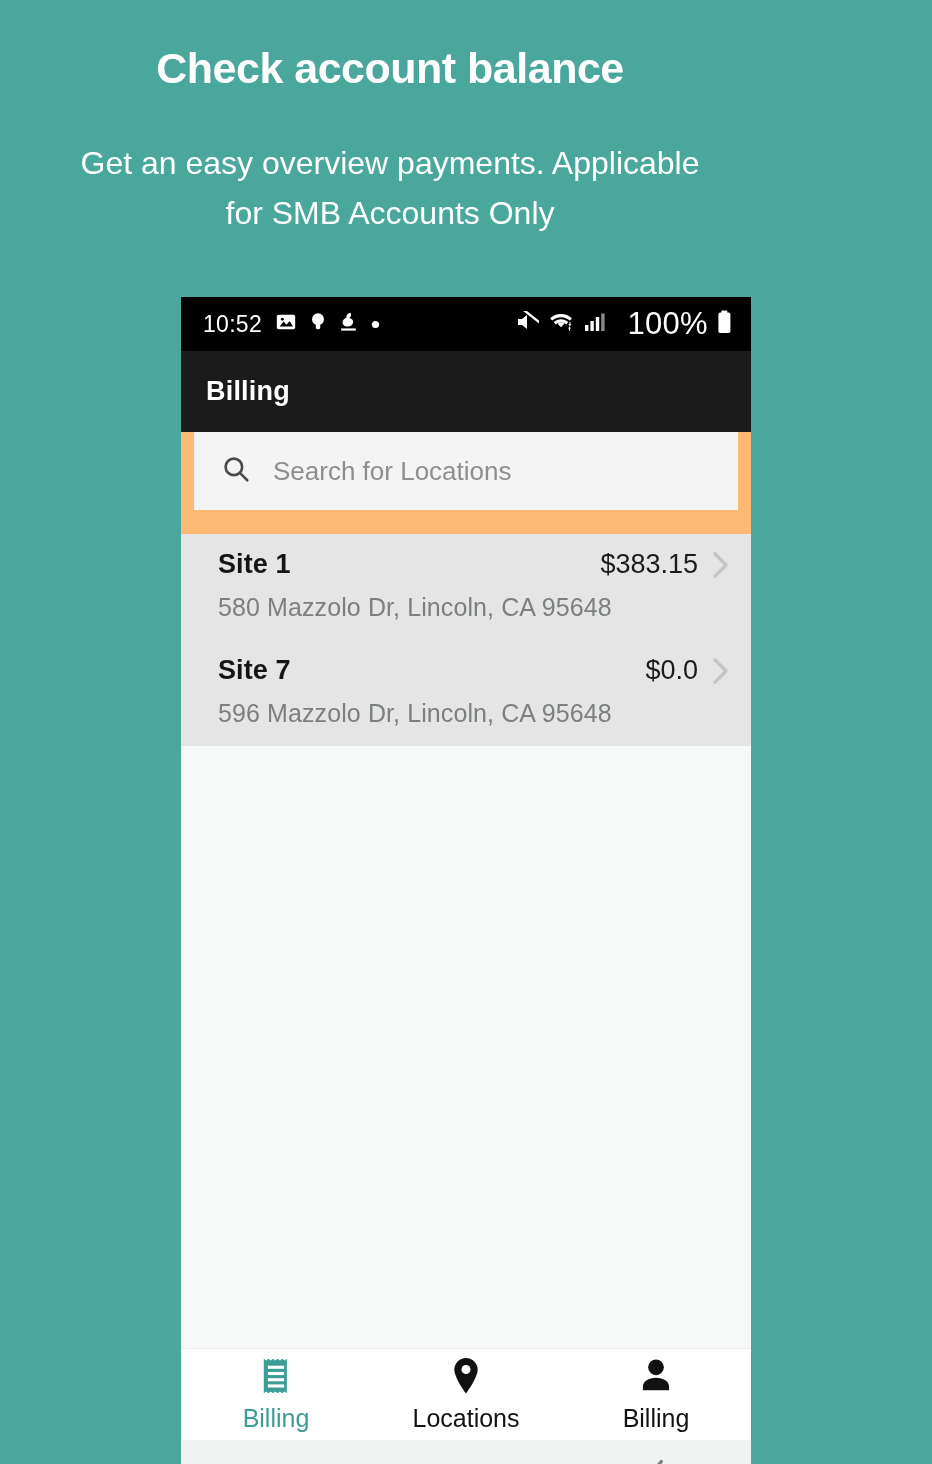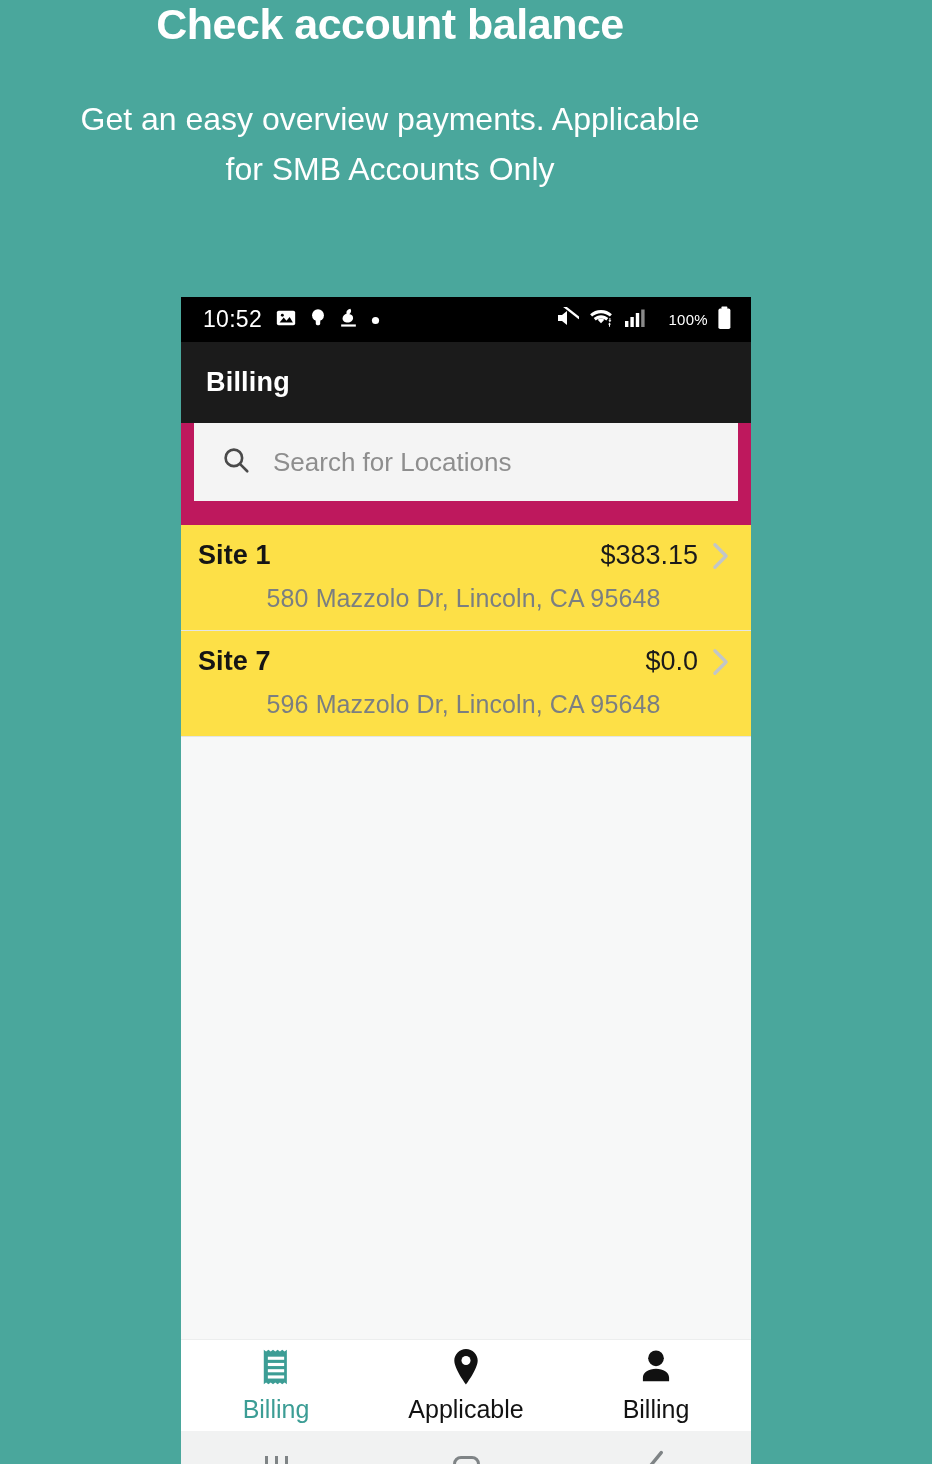--- a/index.html
+++ b/index.html
@@ -16,6 +16,7 @@
   
   .promo {
     width:780px;
+    padding-top:44px;
     text-align:center;
     color:#ffffff;
   }

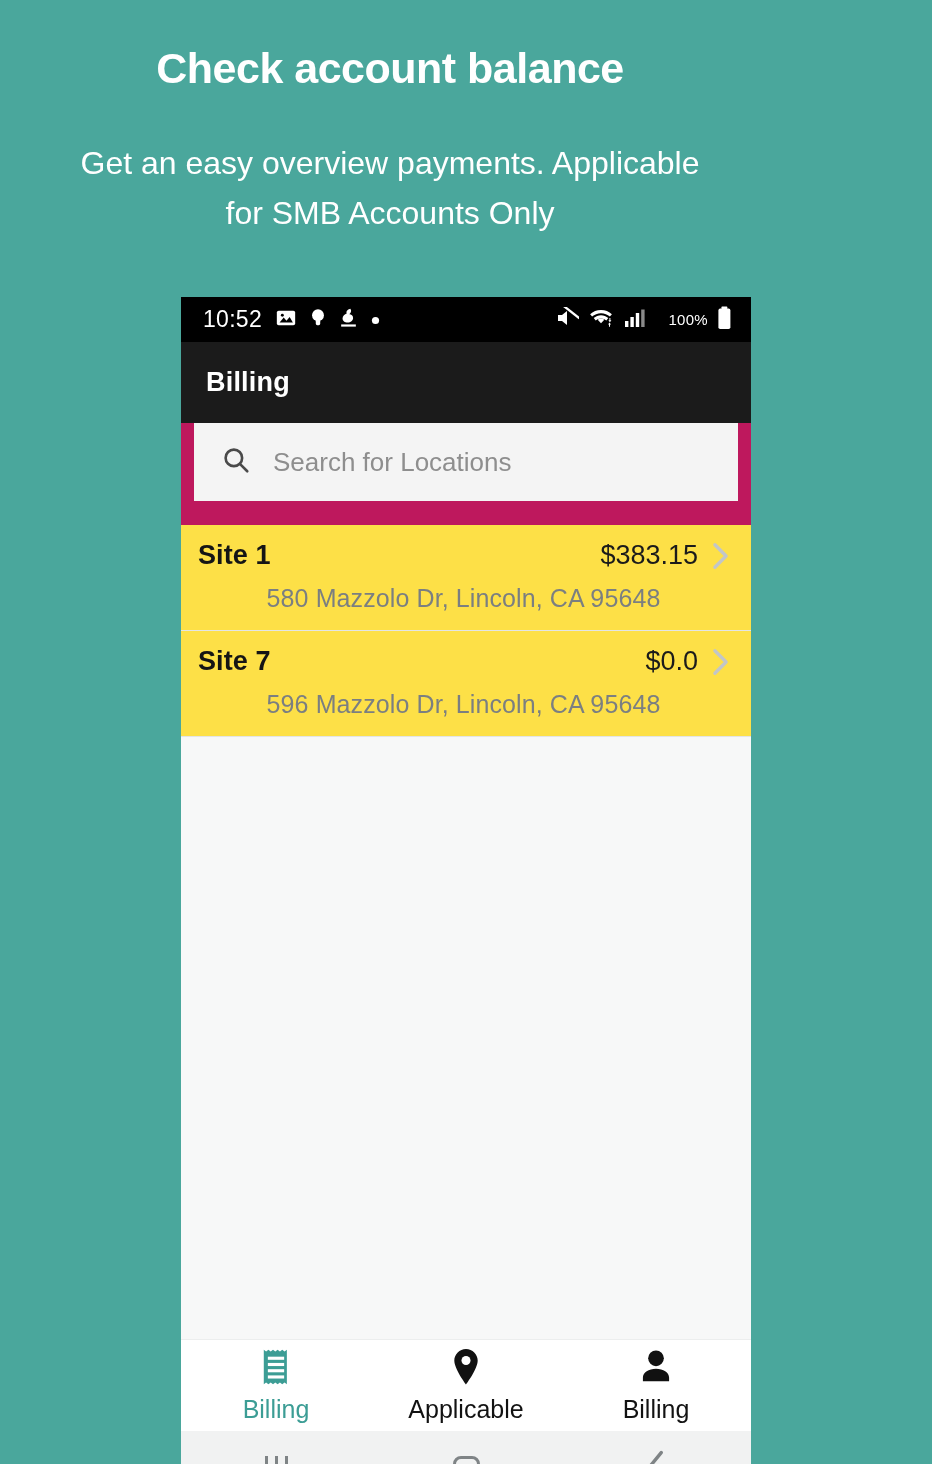--- a/index.html
+++ b/index.html
@@ -47,7 +47,7 @@
 
   
   .statusbar {
-    height:45px;
+    height:54px;
     background:#000000;
     display:flex;
     align-items:center;

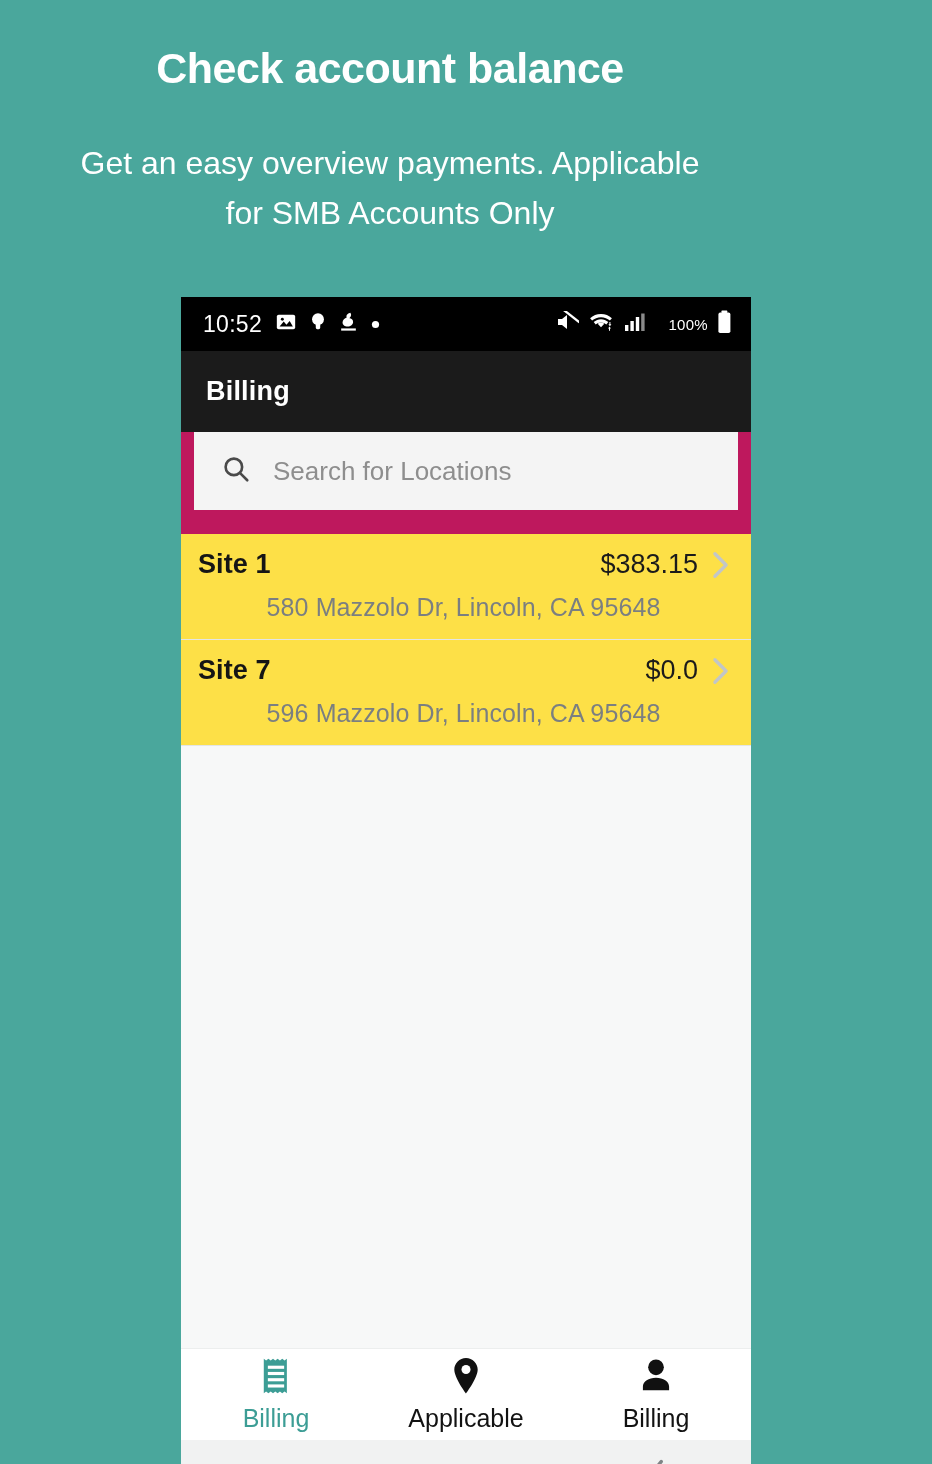--- a/index.html
+++ b/index.html
@@ -58,7 +58,7 @@
   .sb-left { display:flex; align-items:center; gap:13px; }
   .sb-right { display:flex; align-items:center; gap:9px; }
   .sb-time { font-size:23px; font-weight:500; letter-spacing:0.3px; }
-  .sb-pct { font-size:15px; font-weight:500; letter-spacing:0.3px; margin-left:14px; }
+  .sb-pct { font-size:31px; font-weight:500; letter-spacing:0.3px; margin-left:14px; }
   .ic { display:block; }
 
   

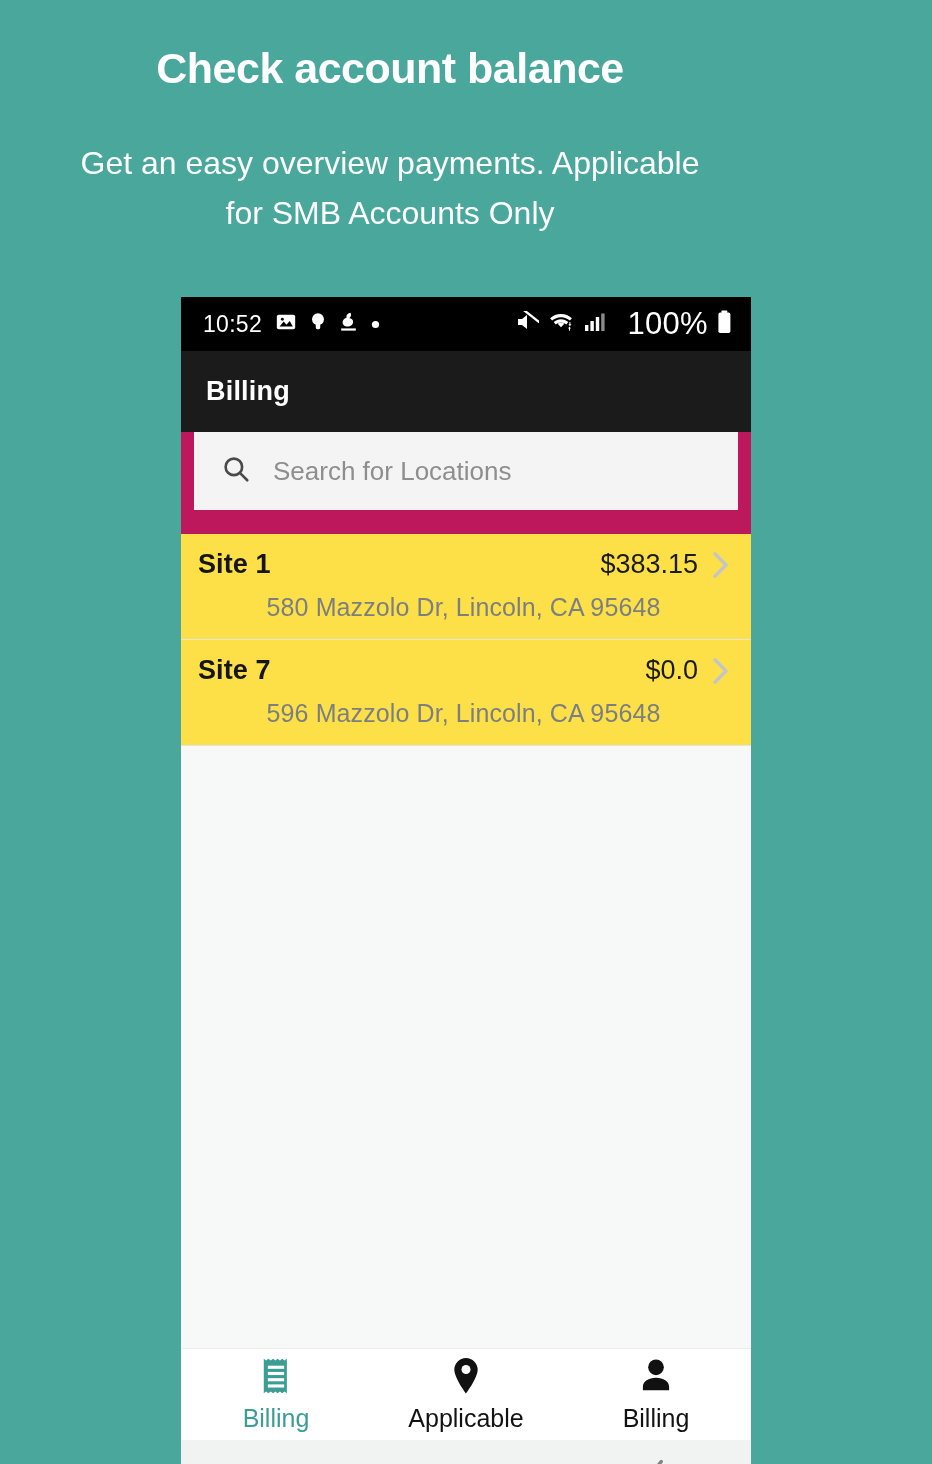--- a/index.html
+++ b/index.html
@@ -78,7 +78,7 @@
 
   
   .searchwrap {
-    background:#be185d;
+    background:#fdba74;
     padding:0 13px 24px 13px;
   }
   .searchbox {

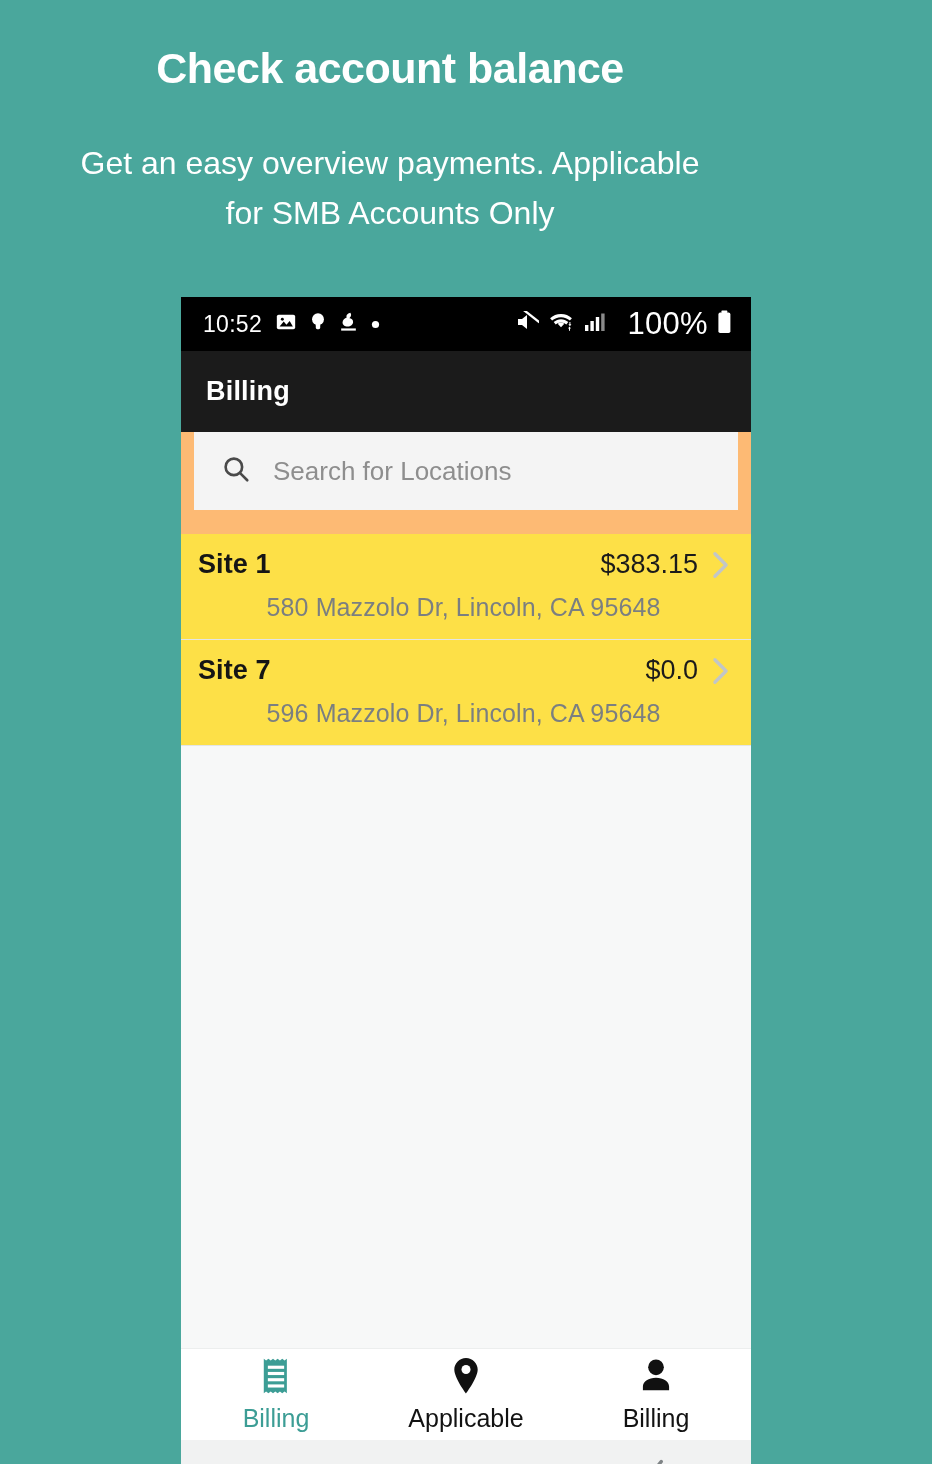--- a/index.html
+++ b/index.html
@@ -104,11 +104,10 @@
   
   .list { background:#ffffff; }
   .row {
-    padding:15px 22px 17px 17px;
+    padding:15px 22px 17px 37px;
     border-bottom:1px solid #e3e5e5;
-    background:#fde047;
+    background:#e5e5e5;
     cursor:pointer;
-    text-align:center;
   }
   .row-top {
     display:flex;

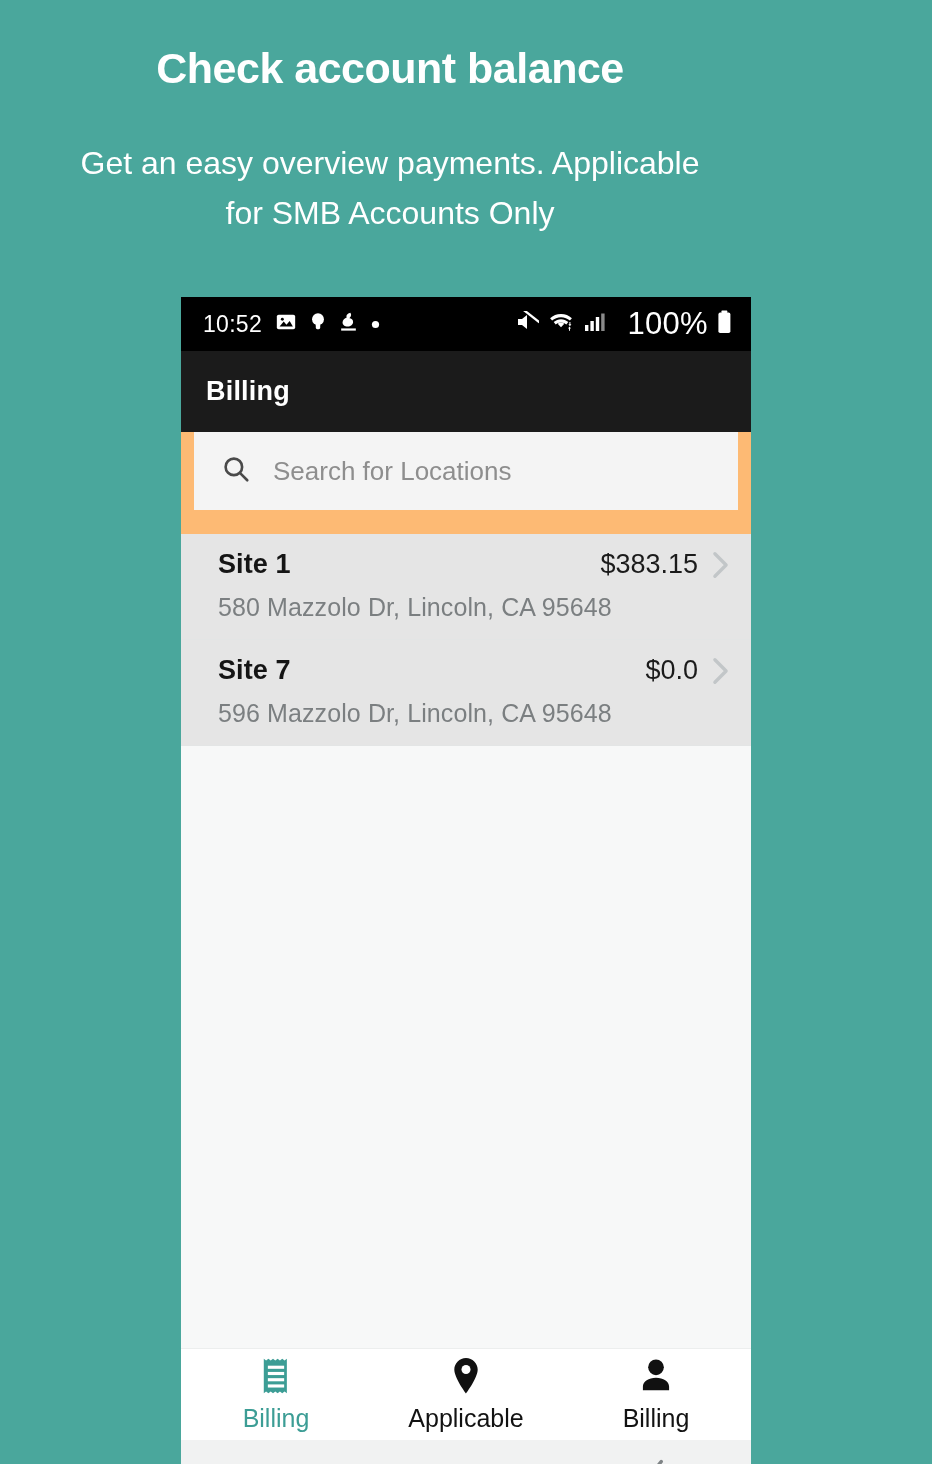--- a/index.html
+++ b/index.html
@@ -331,7 +331,7 @@
           <circle cx="10" cy="8.5" r="3.1" fill="#ffffff"></circle>
         </svg>
       </span>
-      <span class="nav-label">Applicable</span>
+      <span class="nav-label">Locations</span>
     </div>
 
     <div class="navitem">

